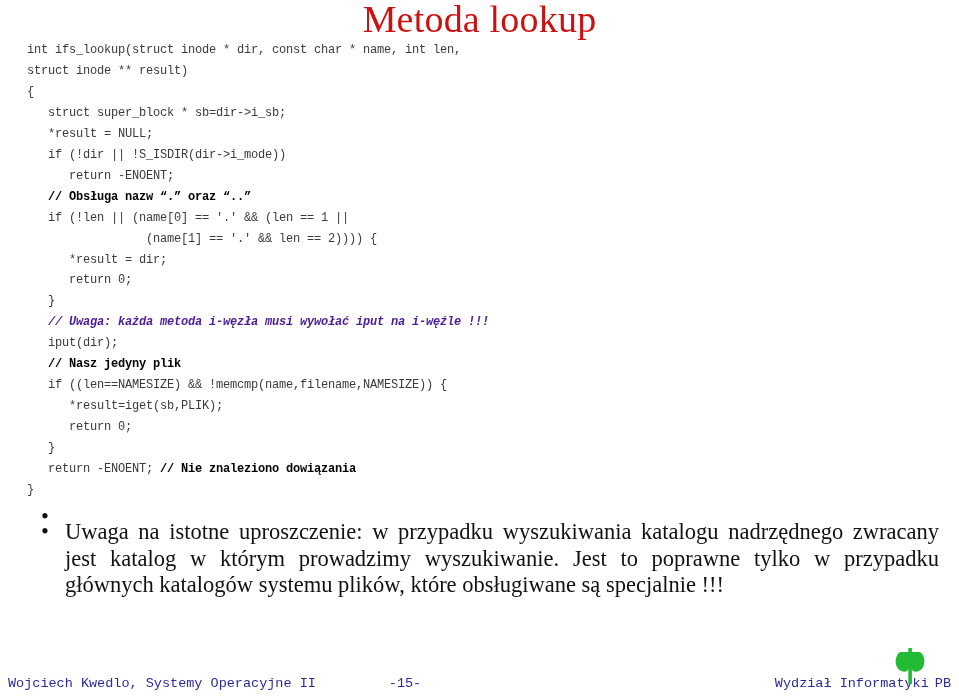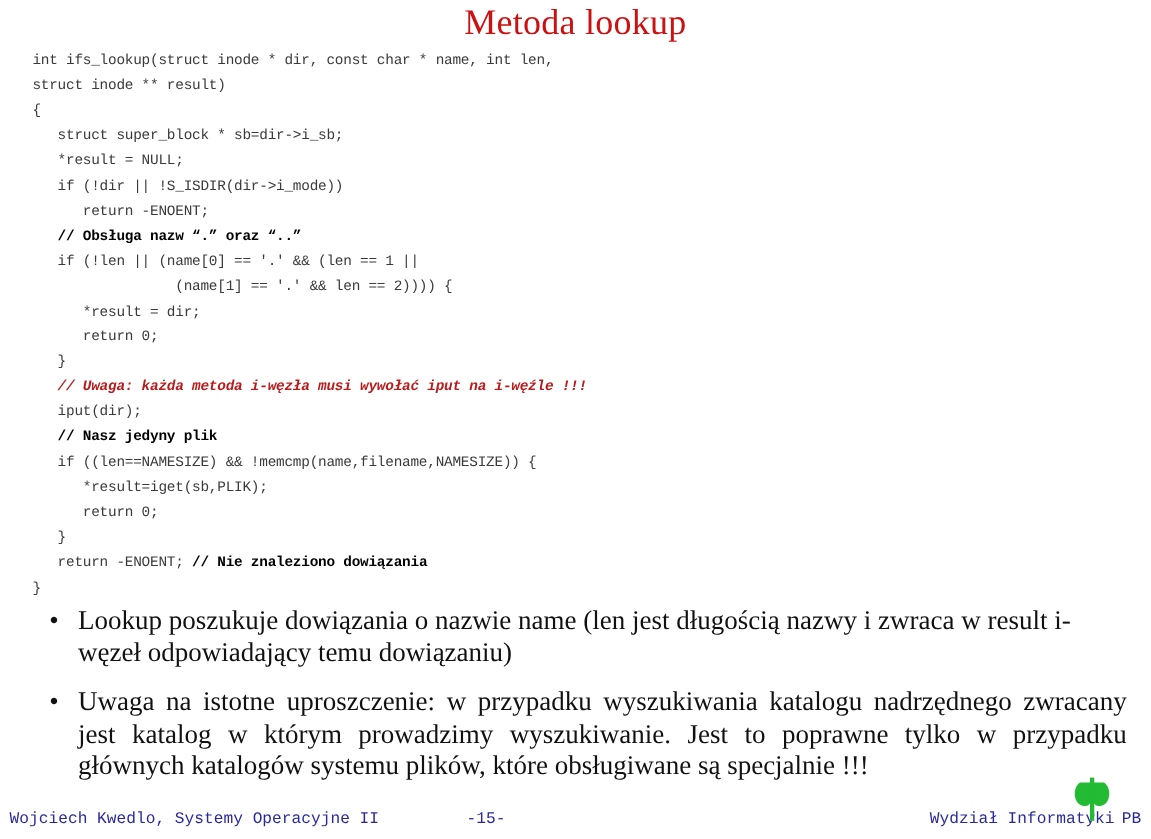--- a/index.html
+++ b/index.html
@@ -24,7 +24,7 @@
     text-align: center;
     color: #CC1111;
     font-family: "Liberation Serif", serif;
-    font-size: 30px;
+    font-size: 38px;
     line-height: 34px;
     letter-spacing: 0.2px;
     white-space: nowrap;

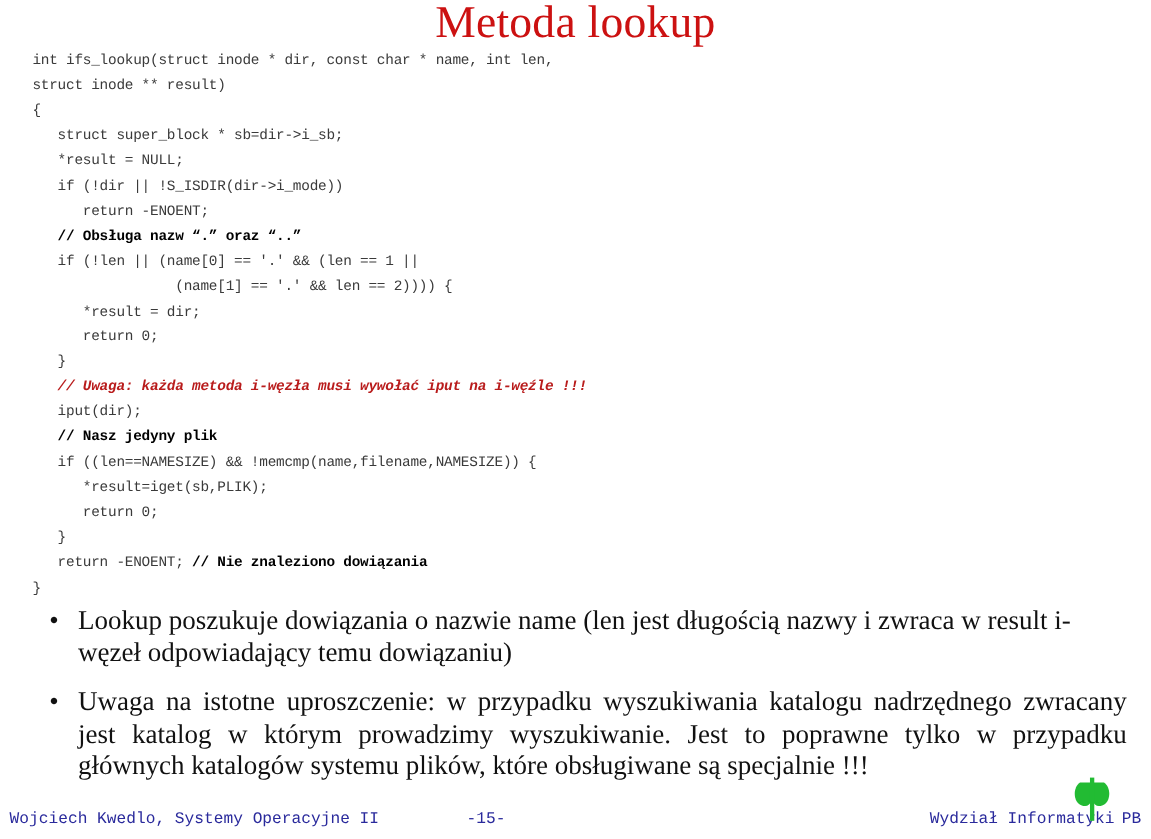--- a/index.html
+++ b/index.html
@@ -55,7 +55,7 @@
   .cmt-i {
     font-weight: bold;
     font-style: italic;
-    color: #b91c1c;
+    color: #4c1d95;
   }
 
   

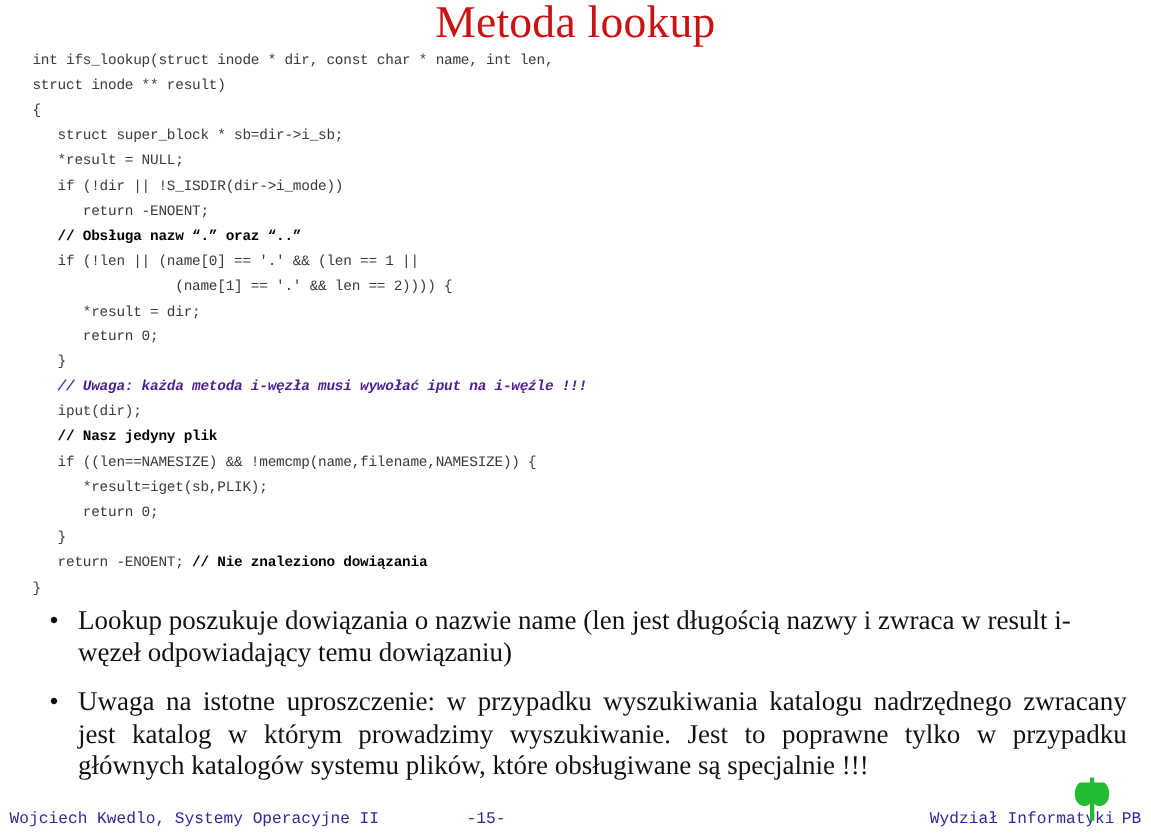--- a/index.html
+++ b/index.html
@@ -145,7 +145,7 @@
 <div class="code-block"><div class="code-line"><span>int ifs_lookup(struct inode * dir, const char * name, int len,</span></div><div class="code-line"><span>struct inode ** result)</span></div><div class="code-line"><span>{</span></div><div class="code-line"><span>   struct super_block * sb=dir-&gt;i_sb;</span></div><div class="code-line"><span>   *result = NULL;</span></div><div class="code-line"><span>   if (!dir || !S_ISDIR(dir-&gt;i_mode))</span></div><div class="code-line"><span>      return -ENOENT;</span></div><div class="code-line"><span class="cmt">   // Obsługa nazw “.” oraz “..”</span></div><div class="code-line"><span>   if (!len || (name[0] == '.' &amp;&amp; (len == 1 ||</span></div><div class="code-line"><span>                 (name[1] == '.' &amp;&amp; len == 2)))) {</span></div><div class="code-line"><span>      *result = dir;</span></div><div class="code-line"><span>      return 0;</span></div><div class="code-line"><span>   }</span></div><div class="code-line"><span class="cmt-i">   // Uwaga: każda metoda i-węzła musi wywołać iput na i-węźle !!!</span></div><div class="code-line"><span>   iput(dir);</span></div><div class="code-line"><span class="cmt">   // Nasz jedyny plik</span></div><div class="code-line"><span>   if ((len==NAMESIZE) &amp;&amp; !memcmp(name,filename,NAMESIZE)) {</span></div><div class="code-line"><span>      *result=iget(sb,PLIK);</span></div><div class="code-line"><span>      return 0;</span></div><div class="code-line"><span>   }</span></div><div class="code-line"><span>   return -ENOENT; </span><span class="cmt">// Nie znaleziono dowiązania</span></div><div class="code-line"><span>}</span></div></div>
 
 <div class="bullets">
-    <div class="bullet bullet-1"><span class="dot">•</span><span>Lookup poszukuje dowiązania o nazwie name (len jest długością nazwy i zwraca w result i-węzeł odpowiadający temu dowiązaniu)</span></div>
+    <div class="bullet bullet-1"><span class="dot">•</span></div>
     <div class="bullet bullet-2"><span class="dot">•</span><span>Uwaga na istotne uproszczenie: w przypadku wyszukiwania katalogu nadrzędnego zwracany jest katalog w którym prowadzimy wyszukiwanie. Jest to poprawne tylko w przypadku głównych katalogów systemu plików, które obsługiwane są specjalnie !!!</span></div>
   </div>
 

